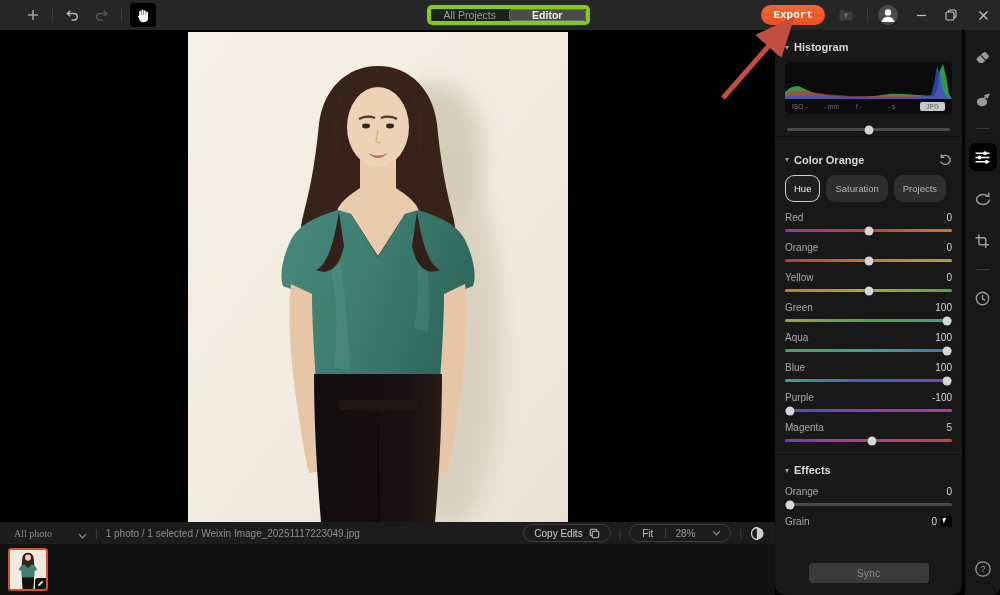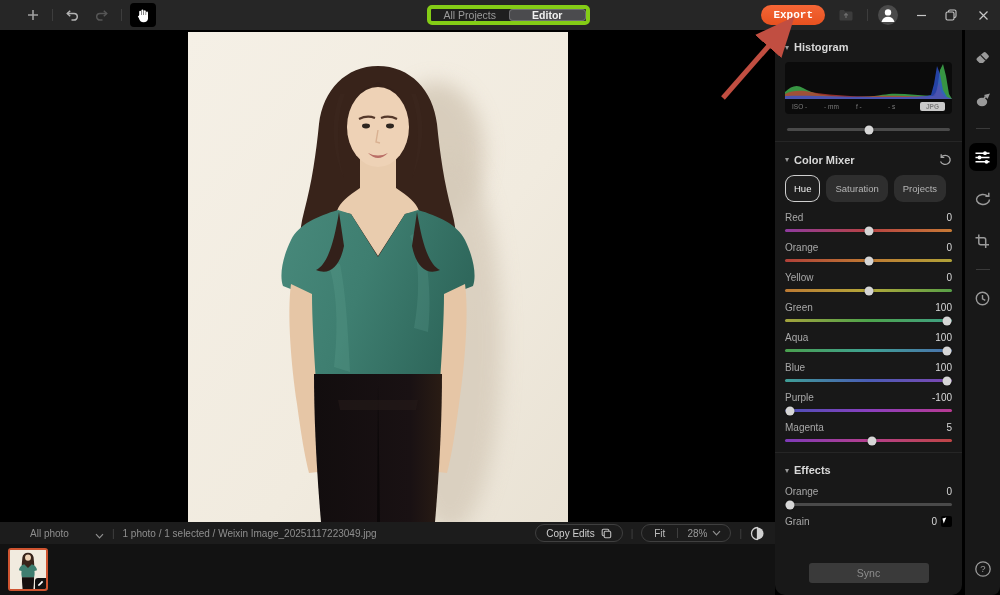--- a/index.html
+++ b/index.html
@@ -294,7 +294,7 @@
       <div class="mixer-head">
         <div class="section-title">
           <span class="caret">▾</span>
-          <span>Color Mixer</span>
+          <span>Color Orange</span>
         </div>
         <svg width="14" height="13" viewBox="0 0 14 13">
             <path d="M2.5 8.5a5 4.5 0 1 0 .8-4.5" fill="none" stroke="#a8a8a8" stroke-width="1.3"></path>

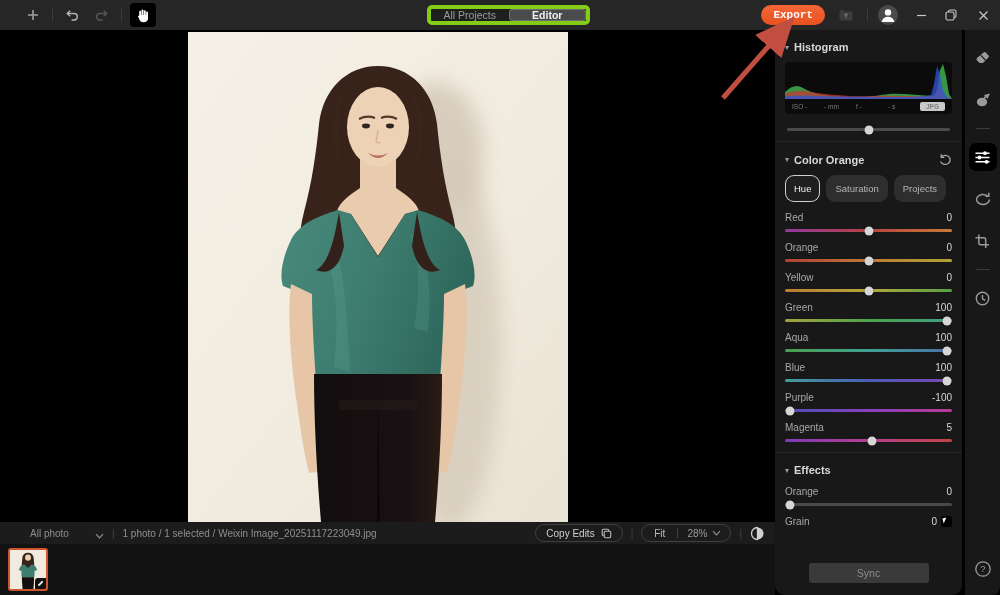--- a/index.html
+++ b/index.html
@@ -102,7 +102,7 @@
   .statusbar { position:absolute; left:0; top:522px; width:775px; height:22px; background:#1c1c1c;
     display:flex; align-items:center; font-size:10px; color:#8f8f8f; }
   .sb-sep { color:#454545; margin:0 8px; }
-  .sb-filter { display:flex; align-items:flex-end; gap:26px; margin-left:30px; }
+  .sb-filter { display:flex; align-items:flex-end; gap:26px; margin-left:14px;font-family:Liberation Serif, serif; }
   .sb-right { margin-left:auto; display:flex; align-items:center; margin-right:10px; }
   .copy-edits { display:flex; align-items:center; gap:6px; height:18px; padding:0 10px;
     border:1px solid #3f3f3f; border-radius:10px; color:#cfcfcf; background:transparent; font-size:10px; font-family:inherit; }

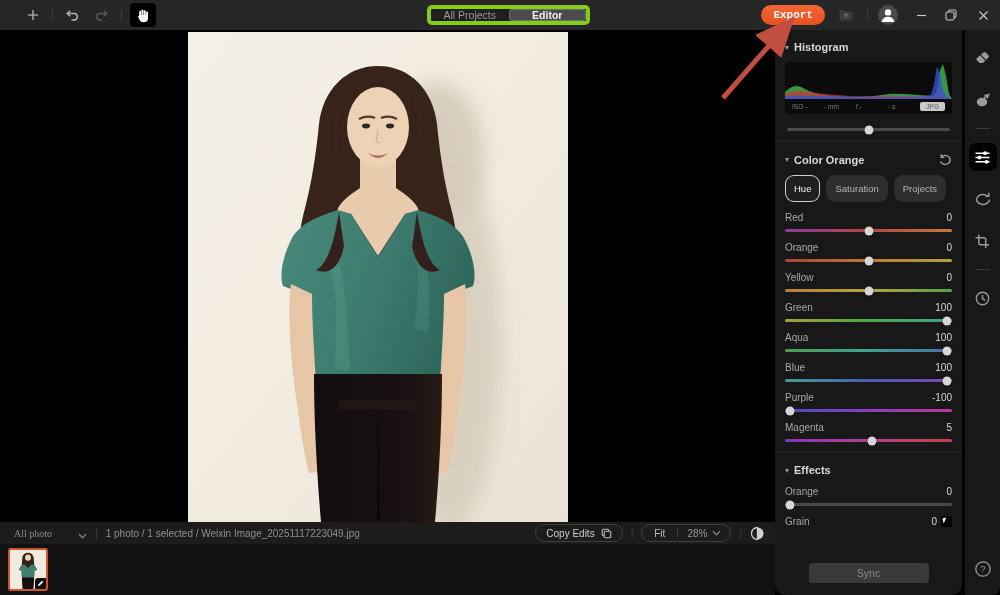--- a/index.html
+++ b/index.html
@@ -109,7 +109,7 @@
   .fit-group { display:flex; align-items:center; height:18px; border:1px solid #3f3f3f; border-radius:10px; overflow:hidden; }
   .fit-btn { padding:0 12px; color:#bdbdbd; display:flex; align-items:center; height:100%; }
   .fit-div { width:1px; height:10px; background:#3f3f3f; }
-  .zoom-btn { padding:0 9px; color:#9a9a9a; display:flex; align-items:center; gap:5px; height:100%; }
+  .zoom-btn { padding:0 9px; color:#9a9a9a; display:flex; align-items:center; gap:17px; height:100%; }
 
   
   .filmstrip { position:absolute; left:0; top:544px; width:775px; height:51px; background:#121212; }

